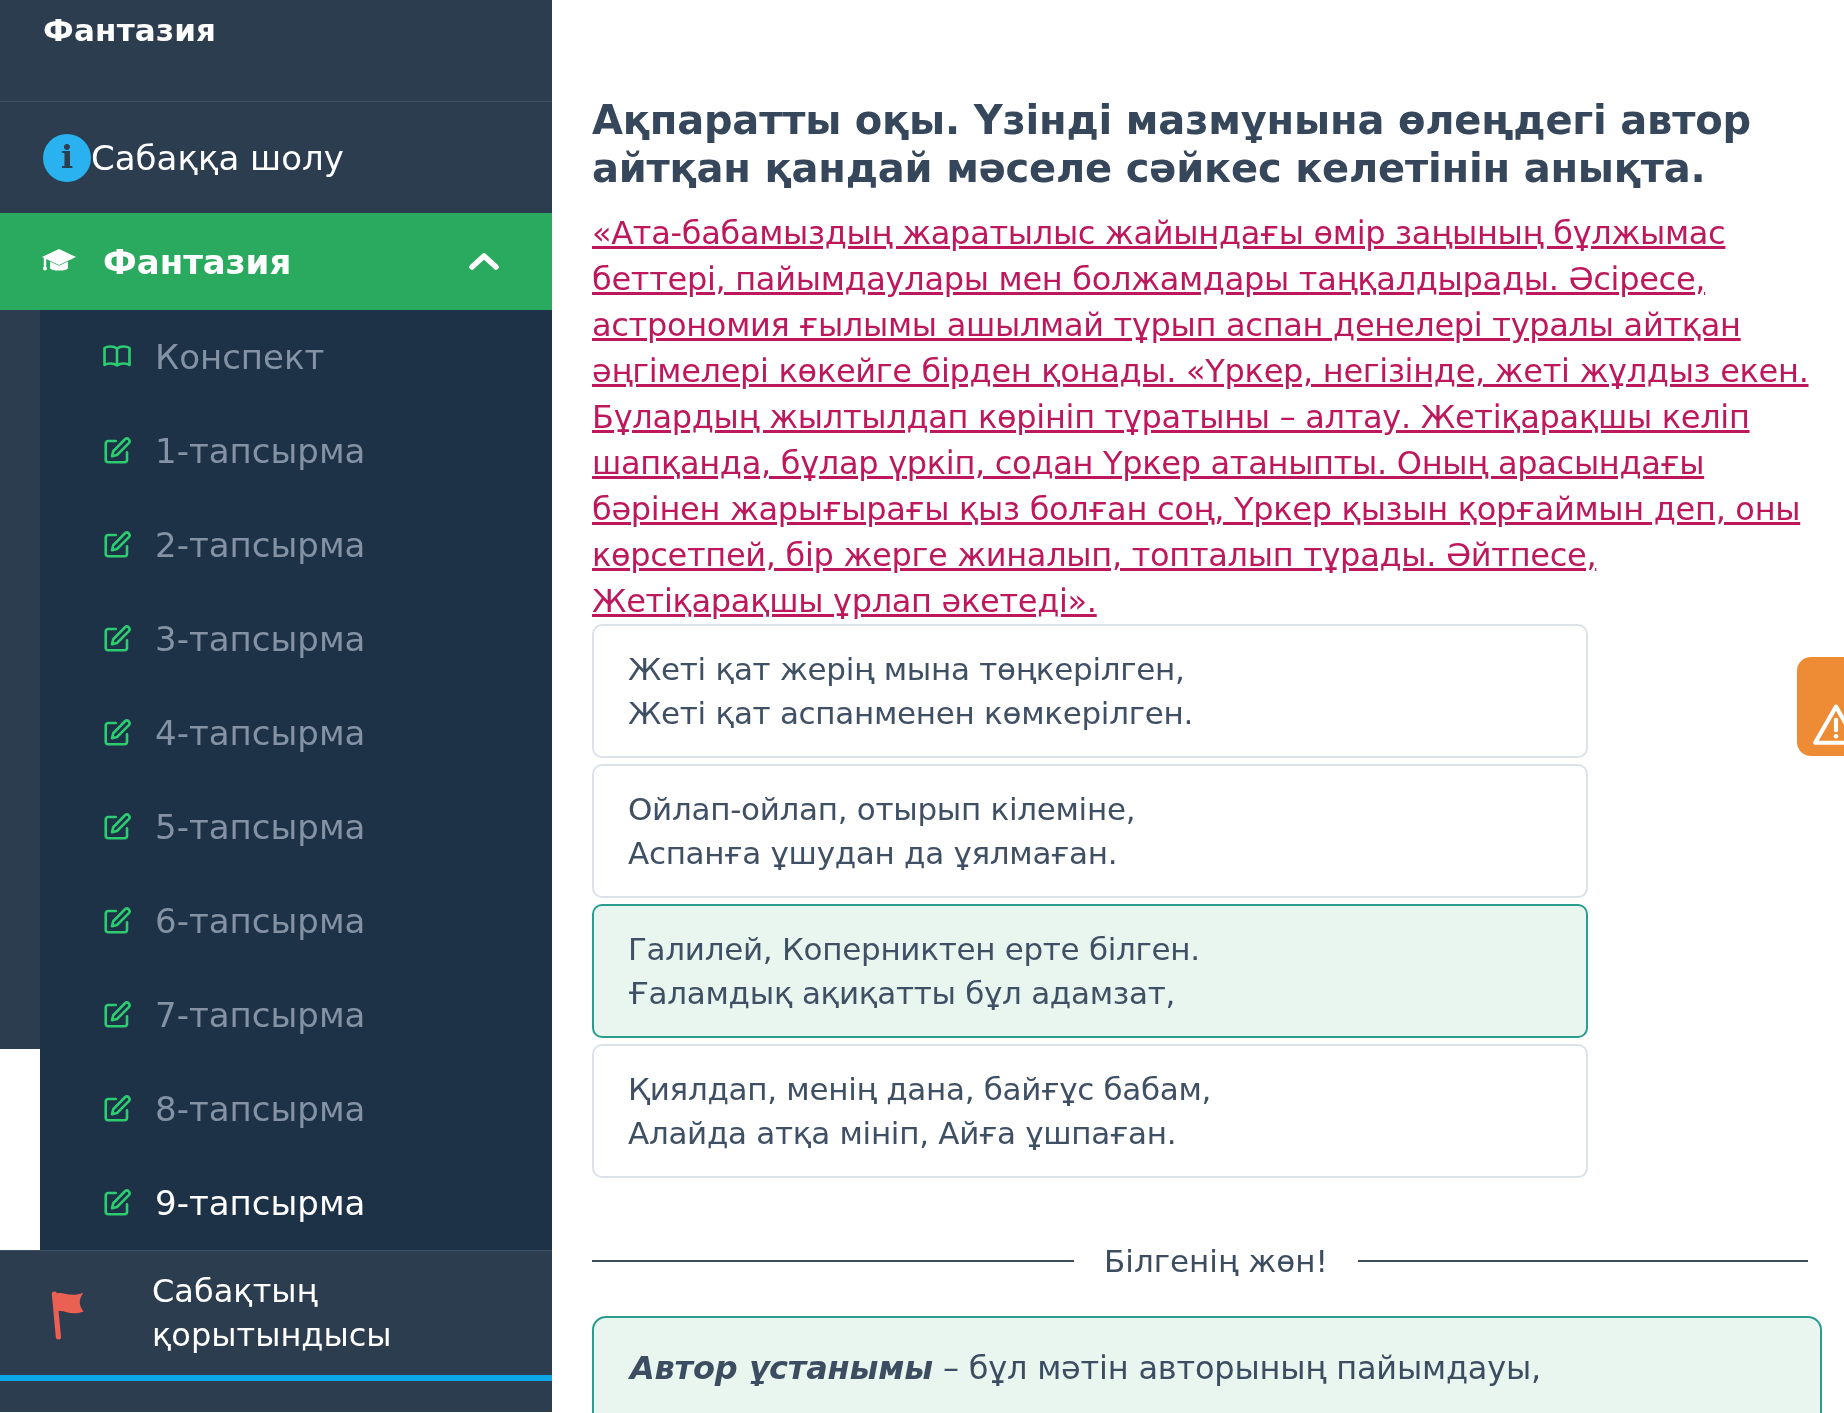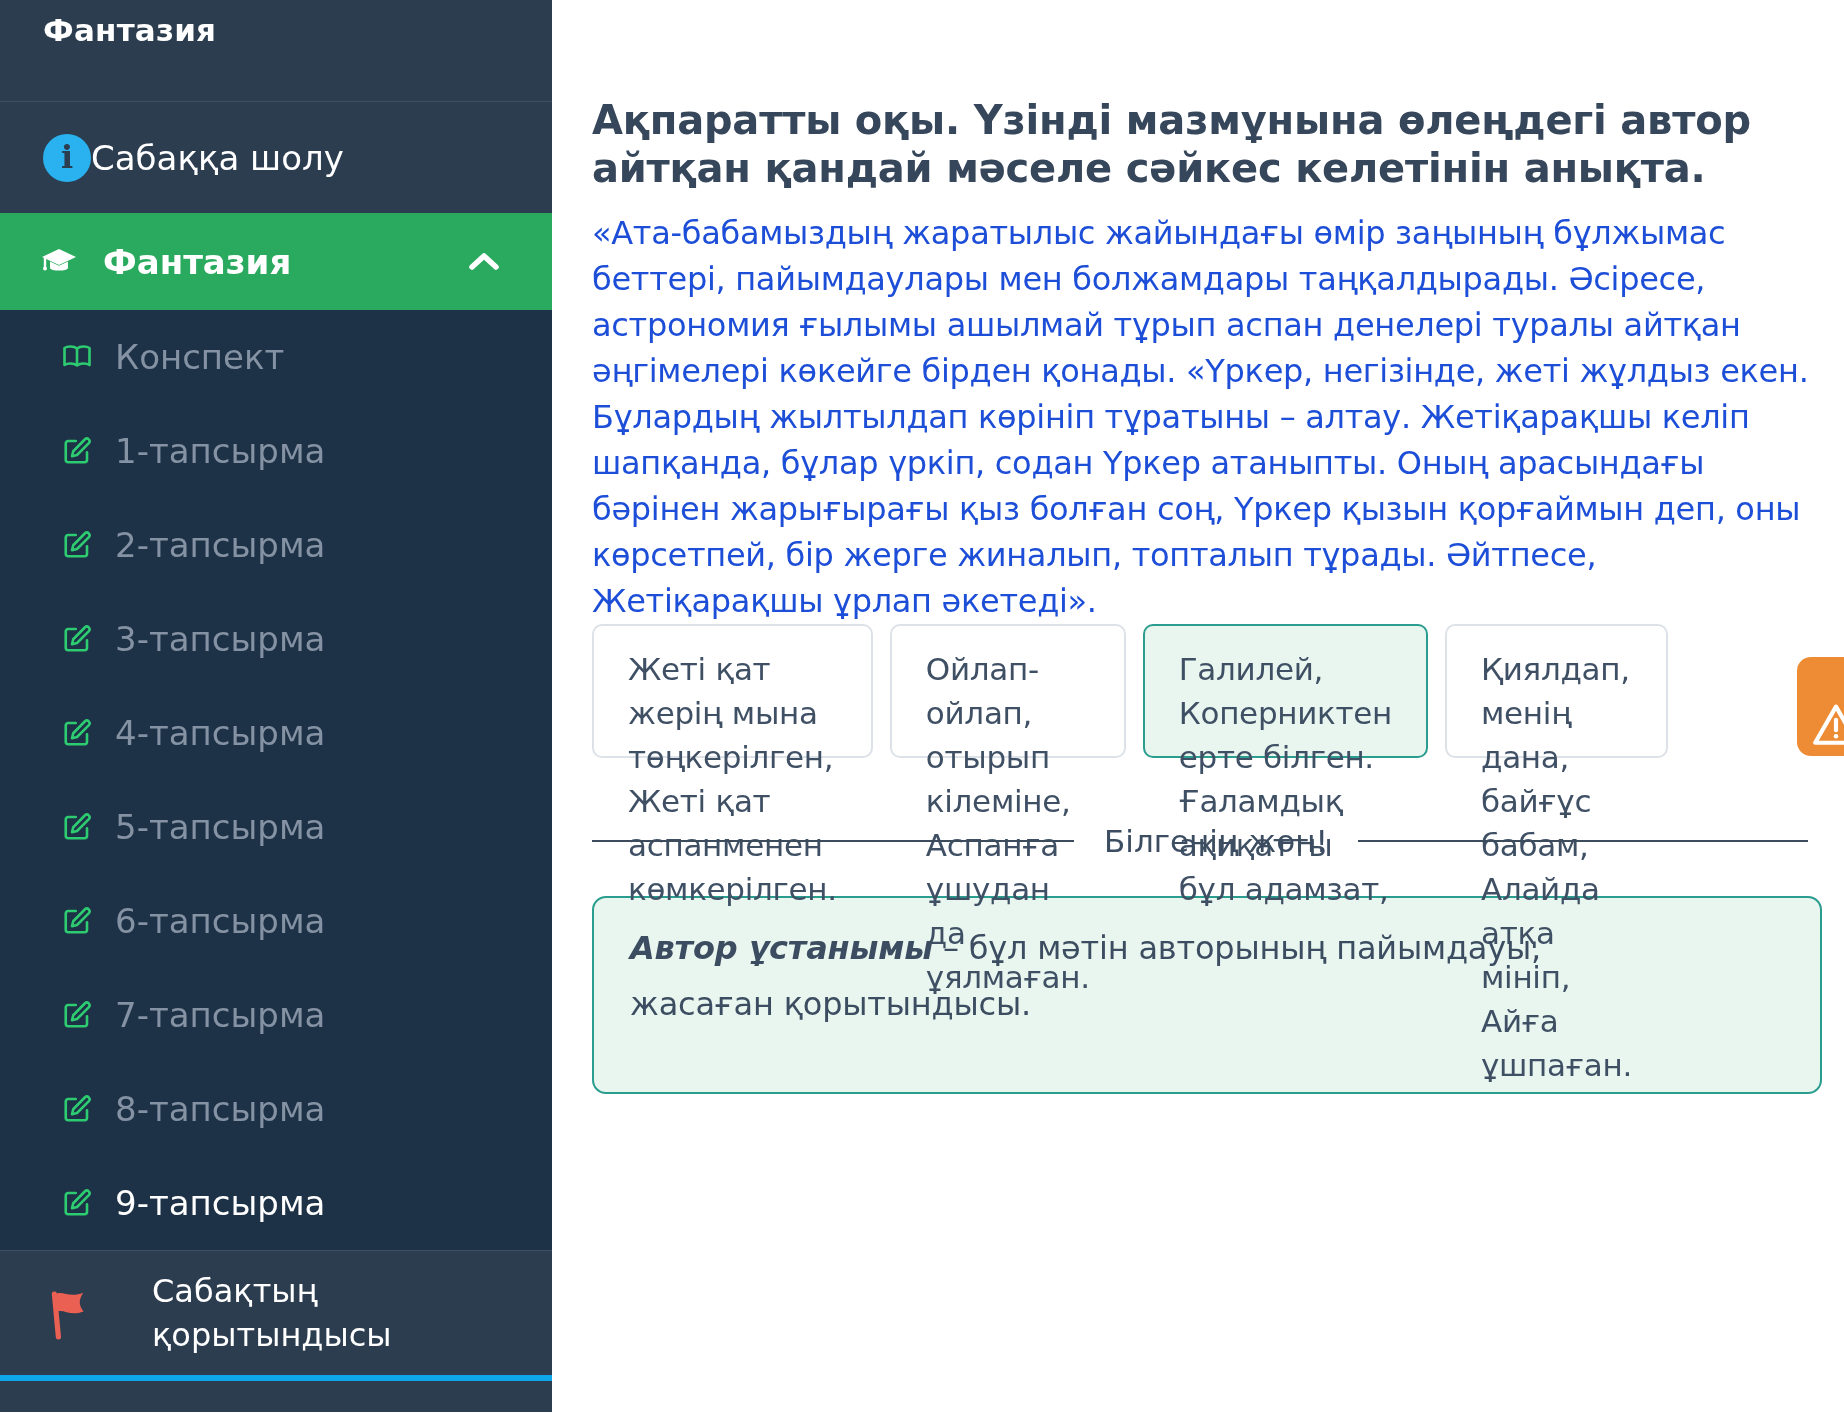--- a/index.html
+++ b/index.html
@@ -43,8 +43,8 @@
     color:#36475b;white-space:nowrap;}
   .task-heading{margin-top:90px;max-width:1185px;font-size:40px;font-weight:bold;
     line-height:48px;color:#36475b;letter-spacing:-0.2px;}
-  .passage{margin-top:18px;max-width:1235px;font-size:32px;line-height:46px;color:#1d4ed8;
-    letter-spacing:-0.3px;}
+  .passage{margin-top:18px;max-width:1235px;font-size:32px;line-height:46px;color:#be185d;
+    letter-spacing:-0.3px;text-decoration:underline;}
   .options{margin-top:0;display:flex;flex-direction:row;gap:17px;width:996px;box-sizing:border-box;}
   .option{box-sizing:border-box;border:2px solid #dde2e8;border-radius:10px;background:#ffffff;
     padding:21px 34px;height:134px;display:flex;flex-direction:column;justify-content:space-between;

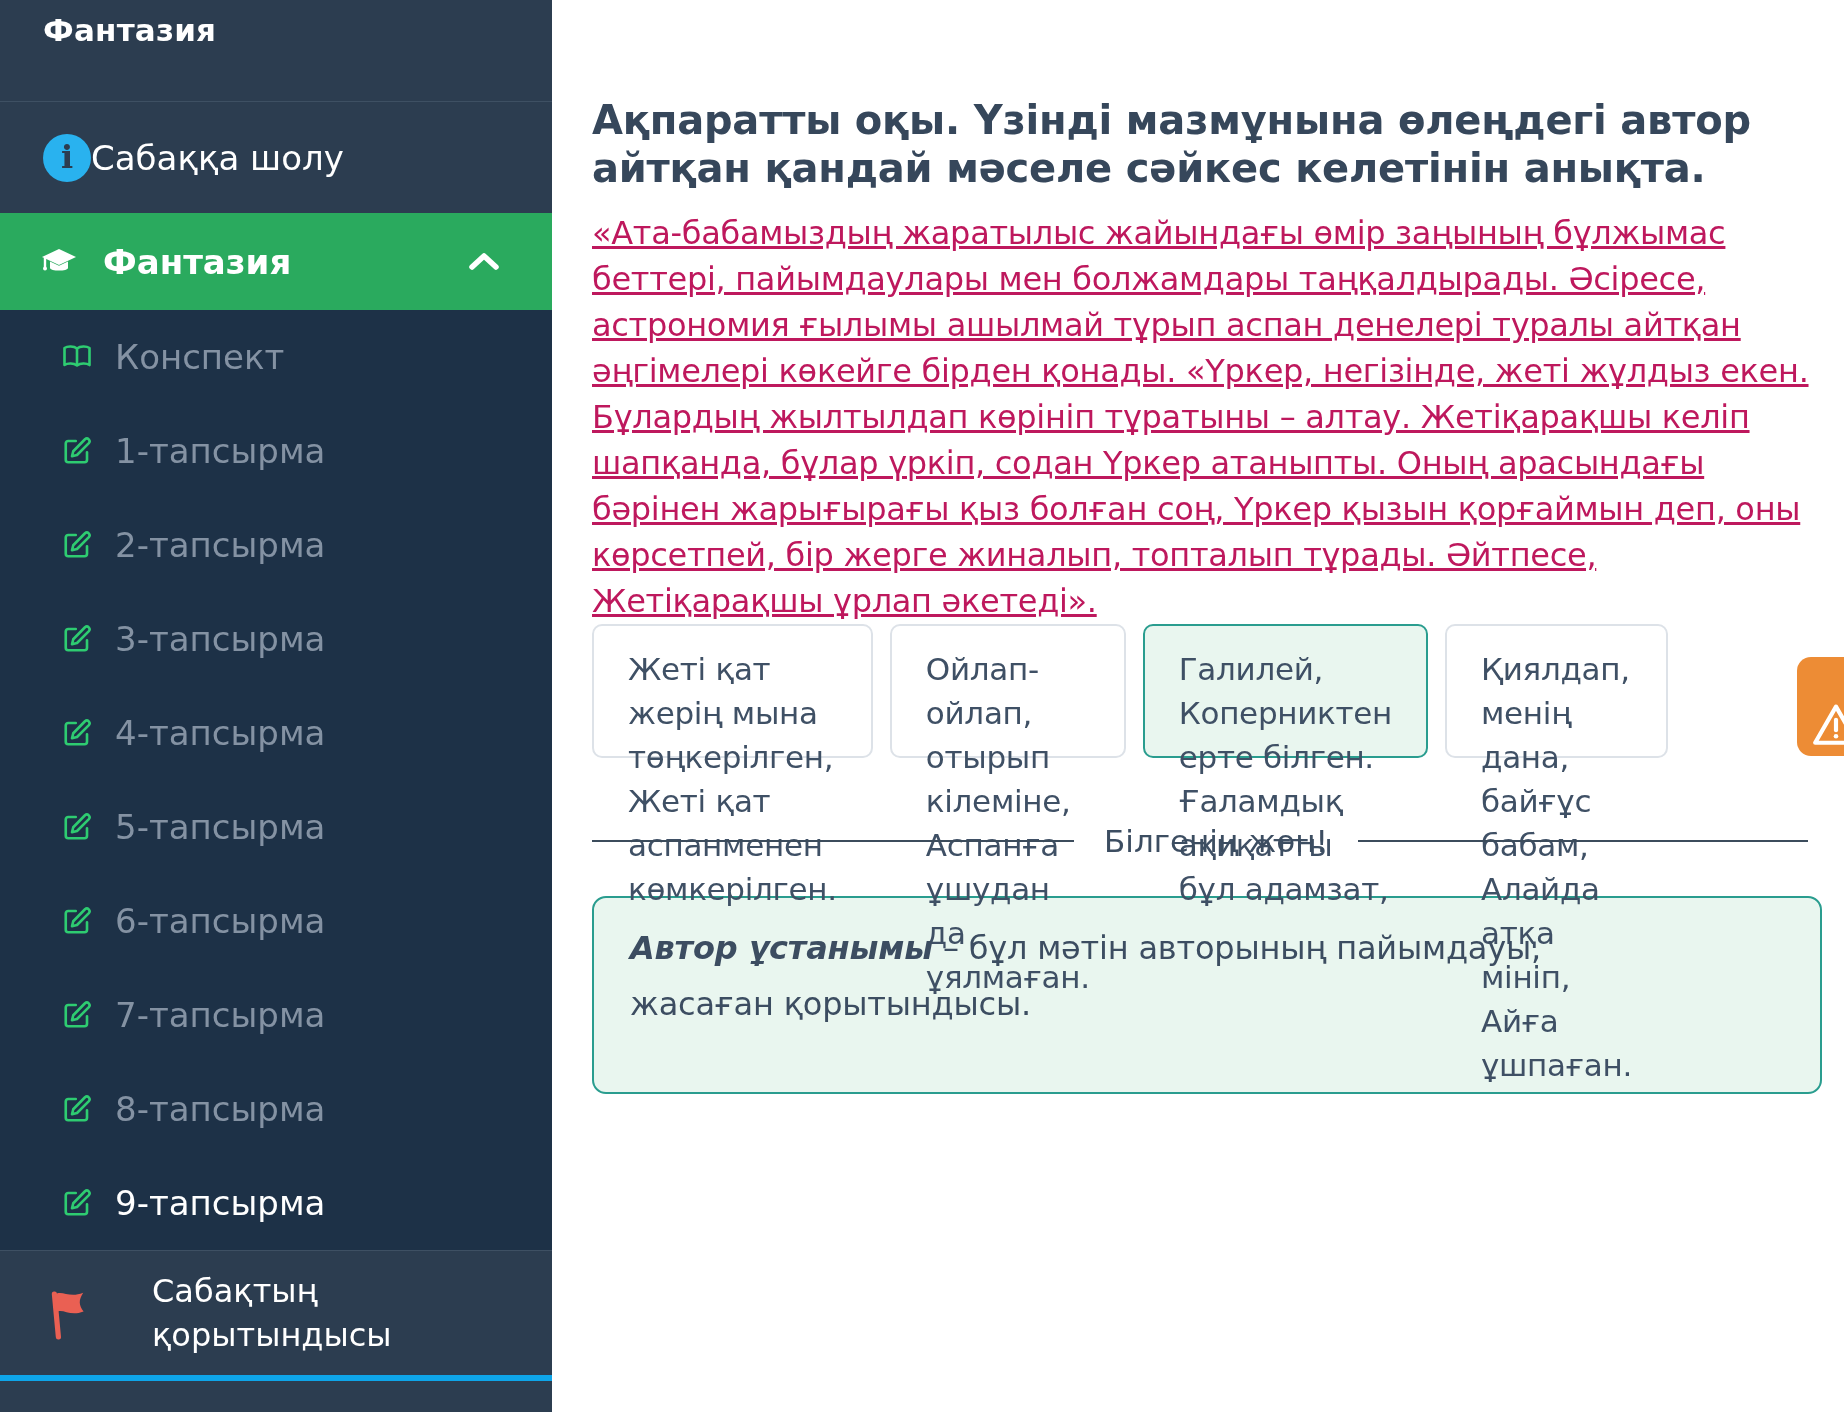--- a/index.html
+++ b/index.html
@@ -25,7 +25,7 @@
   .sb-active .cap{margin-left:40px;flex:none;display:flex;}
   .sb-active .lbl{margin-left:25px;font-size:34px;font-weight:bold;color:#ffffff;}
   .sb-active .chev{position:absolute;right:52px;top:50%;transform:translateY(-50%);display:flex;}
-  .sb-sub{background:#1d3147;height:940px;}
+  .sb-sub{background:#1d3147;height:940px;margin-left:40px;}
   .sb-item{height:94px;display:flex;align-items:center;cursor:pointer;}
   .sb-item .ic{margin-left:62px;width:30px;flex:none;display:flex;}
   .sb-item .lbl{margin-left:23px;font-size:34px;color:#8492a3;}

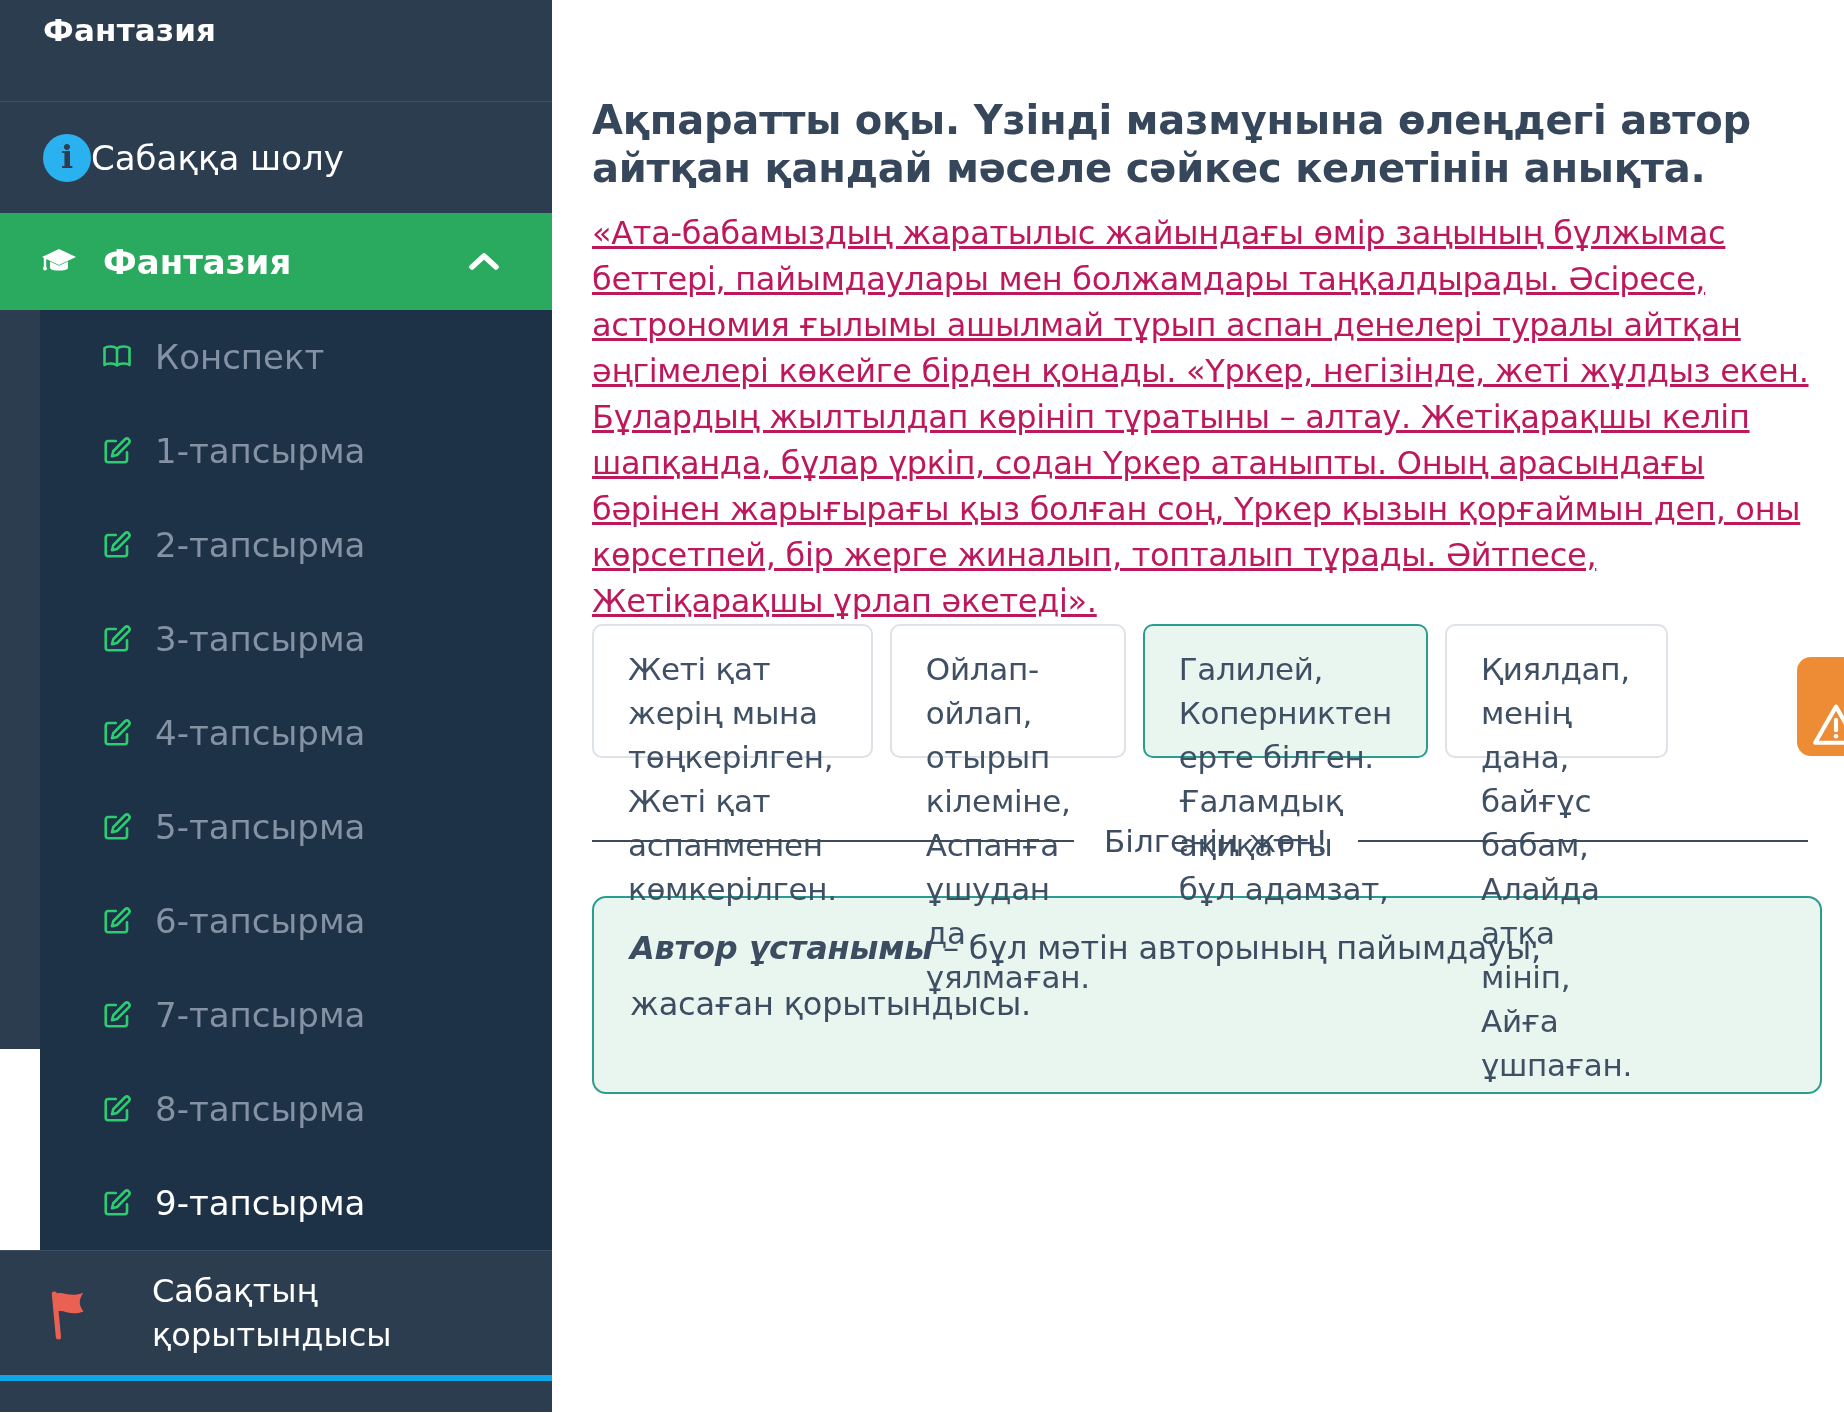--- a/index.html
+++ b/index.html
@@ -45,7 +45,7 @@
     line-height:48px;color:#36475b;letter-spacing:-0.2px;}
   .passage{margin-top:18px;max-width:1235px;font-size:32px;line-height:46px;color:#be185d;
     letter-spacing:-0.3px;text-decoration:underline;}
-  .options{margin-top:0;display:flex;flex-direction:row;gap:17px;width:996px;box-sizing:border-box;}
+  .options{margin-top:0;display:flex;flex-direction:column;gap:6px;width:996px;box-sizing:border-box;}
   .option{box-sizing:border-box;border:2px solid #dde2e8;border-radius:10px;background:#ffffff;
     padding:21px 34px;height:134px;display:flex;flex-direction:column;justify-content:space-between;
     cursor:pointer;}

